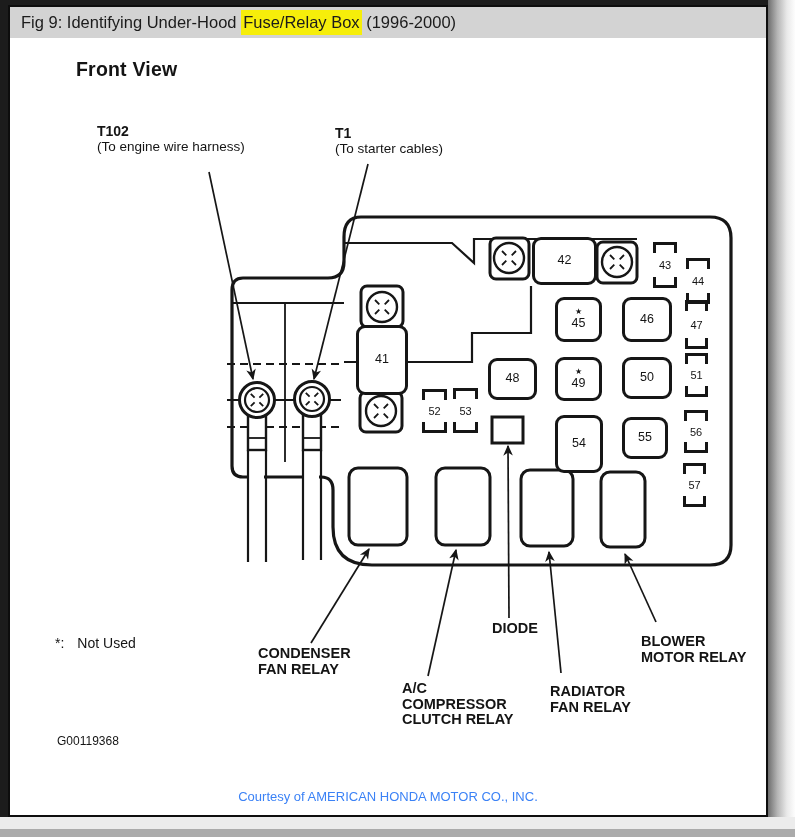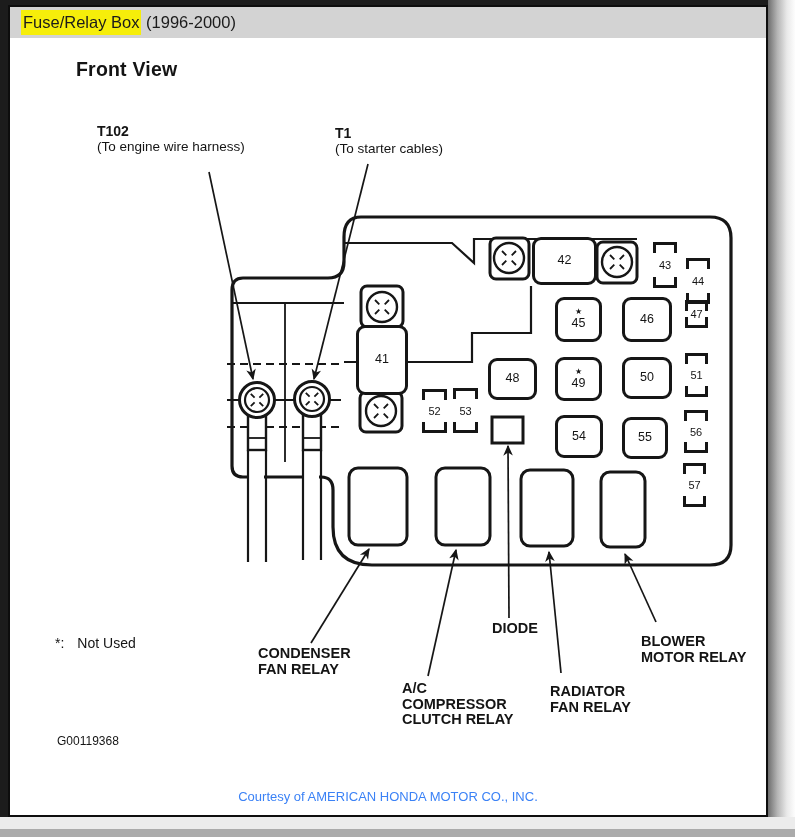--- a/index.html
+++ b/index.html
@@ -88,7 +88,7 @@
 
 <div class="win">
   <div class="titlebar">
-    <span class="hl">Fuse/Relay Box</span><span> (1996-2000)</span>
+    <span>Fig 9: Identifying Under-Hood </span><span class="hl">Fuse/Relay Box</span><span> (1996-2000)</span>
   </div>
 </div>
 

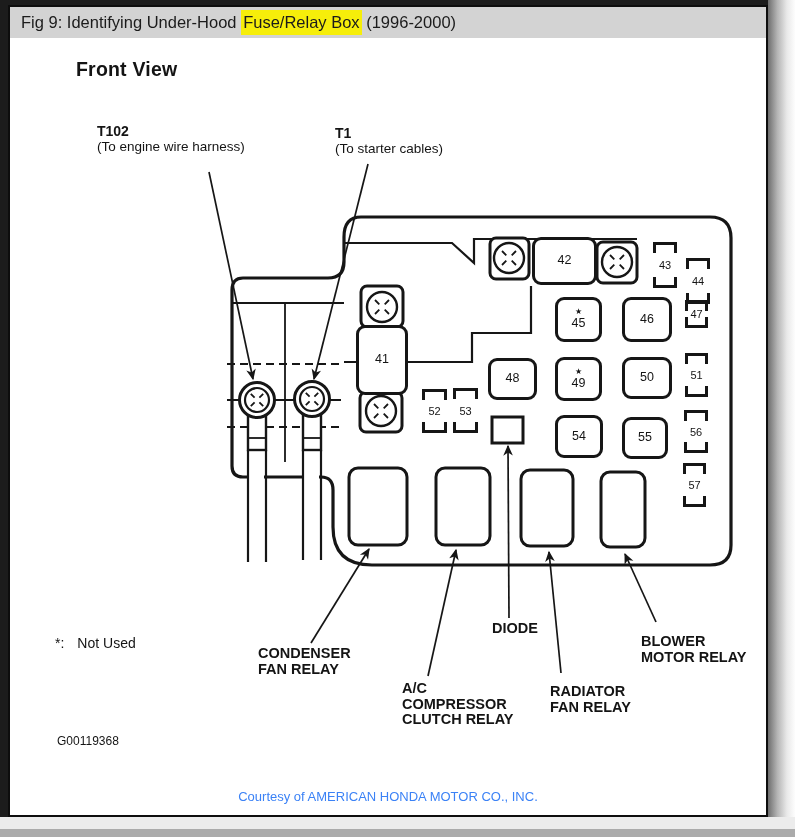--- a/index.html
+++ b/index.html
@@ -57,7 +57,7 @@
   .bfuse::after{bottom:0;border-top:none;}
   .f43{left:653px;top:242px;width:24px;height:46px;}
   .f44{left:686px;top:242px;width:24px;height:46px;margin-top:16px;}
-  .f47{left:685px;top:300px;width:23px;height:28px;}
+  .f47{left:685px;top:300px;width:23px;height:49px;}
   .f51{left:685px;top:353px;width:23px;height:44px;}
   .f56{left:684px;top:410px;width:24px;height:43px;text-align:center;}
   .f57{left:683px;top:463px;width:23px;height:44px;}

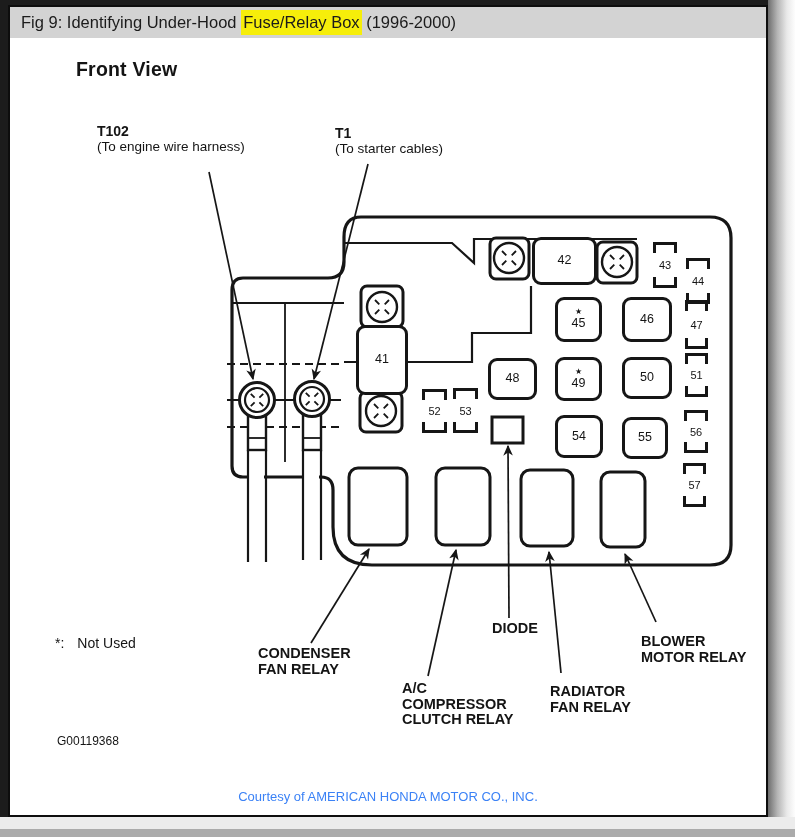--- a/index.html
+++ b/index.html
@@ -46,7 +46,7 @@
   .f48{left:488px;top:358px;width:49px;height:42px;}
   .f49{left:555px;top:357px;width:47px;height:44px;}
   .f50{left:622px;top:357px;width:50px;height:42px;}
-  .f54{left:555px;top:415px;width:48px;height:43px;}
+  .f54{left:555px;top:415px;width:48px;height:58px;}
   .f55{left:622px;top:417px;width:46px;height:42px;}
 
   

